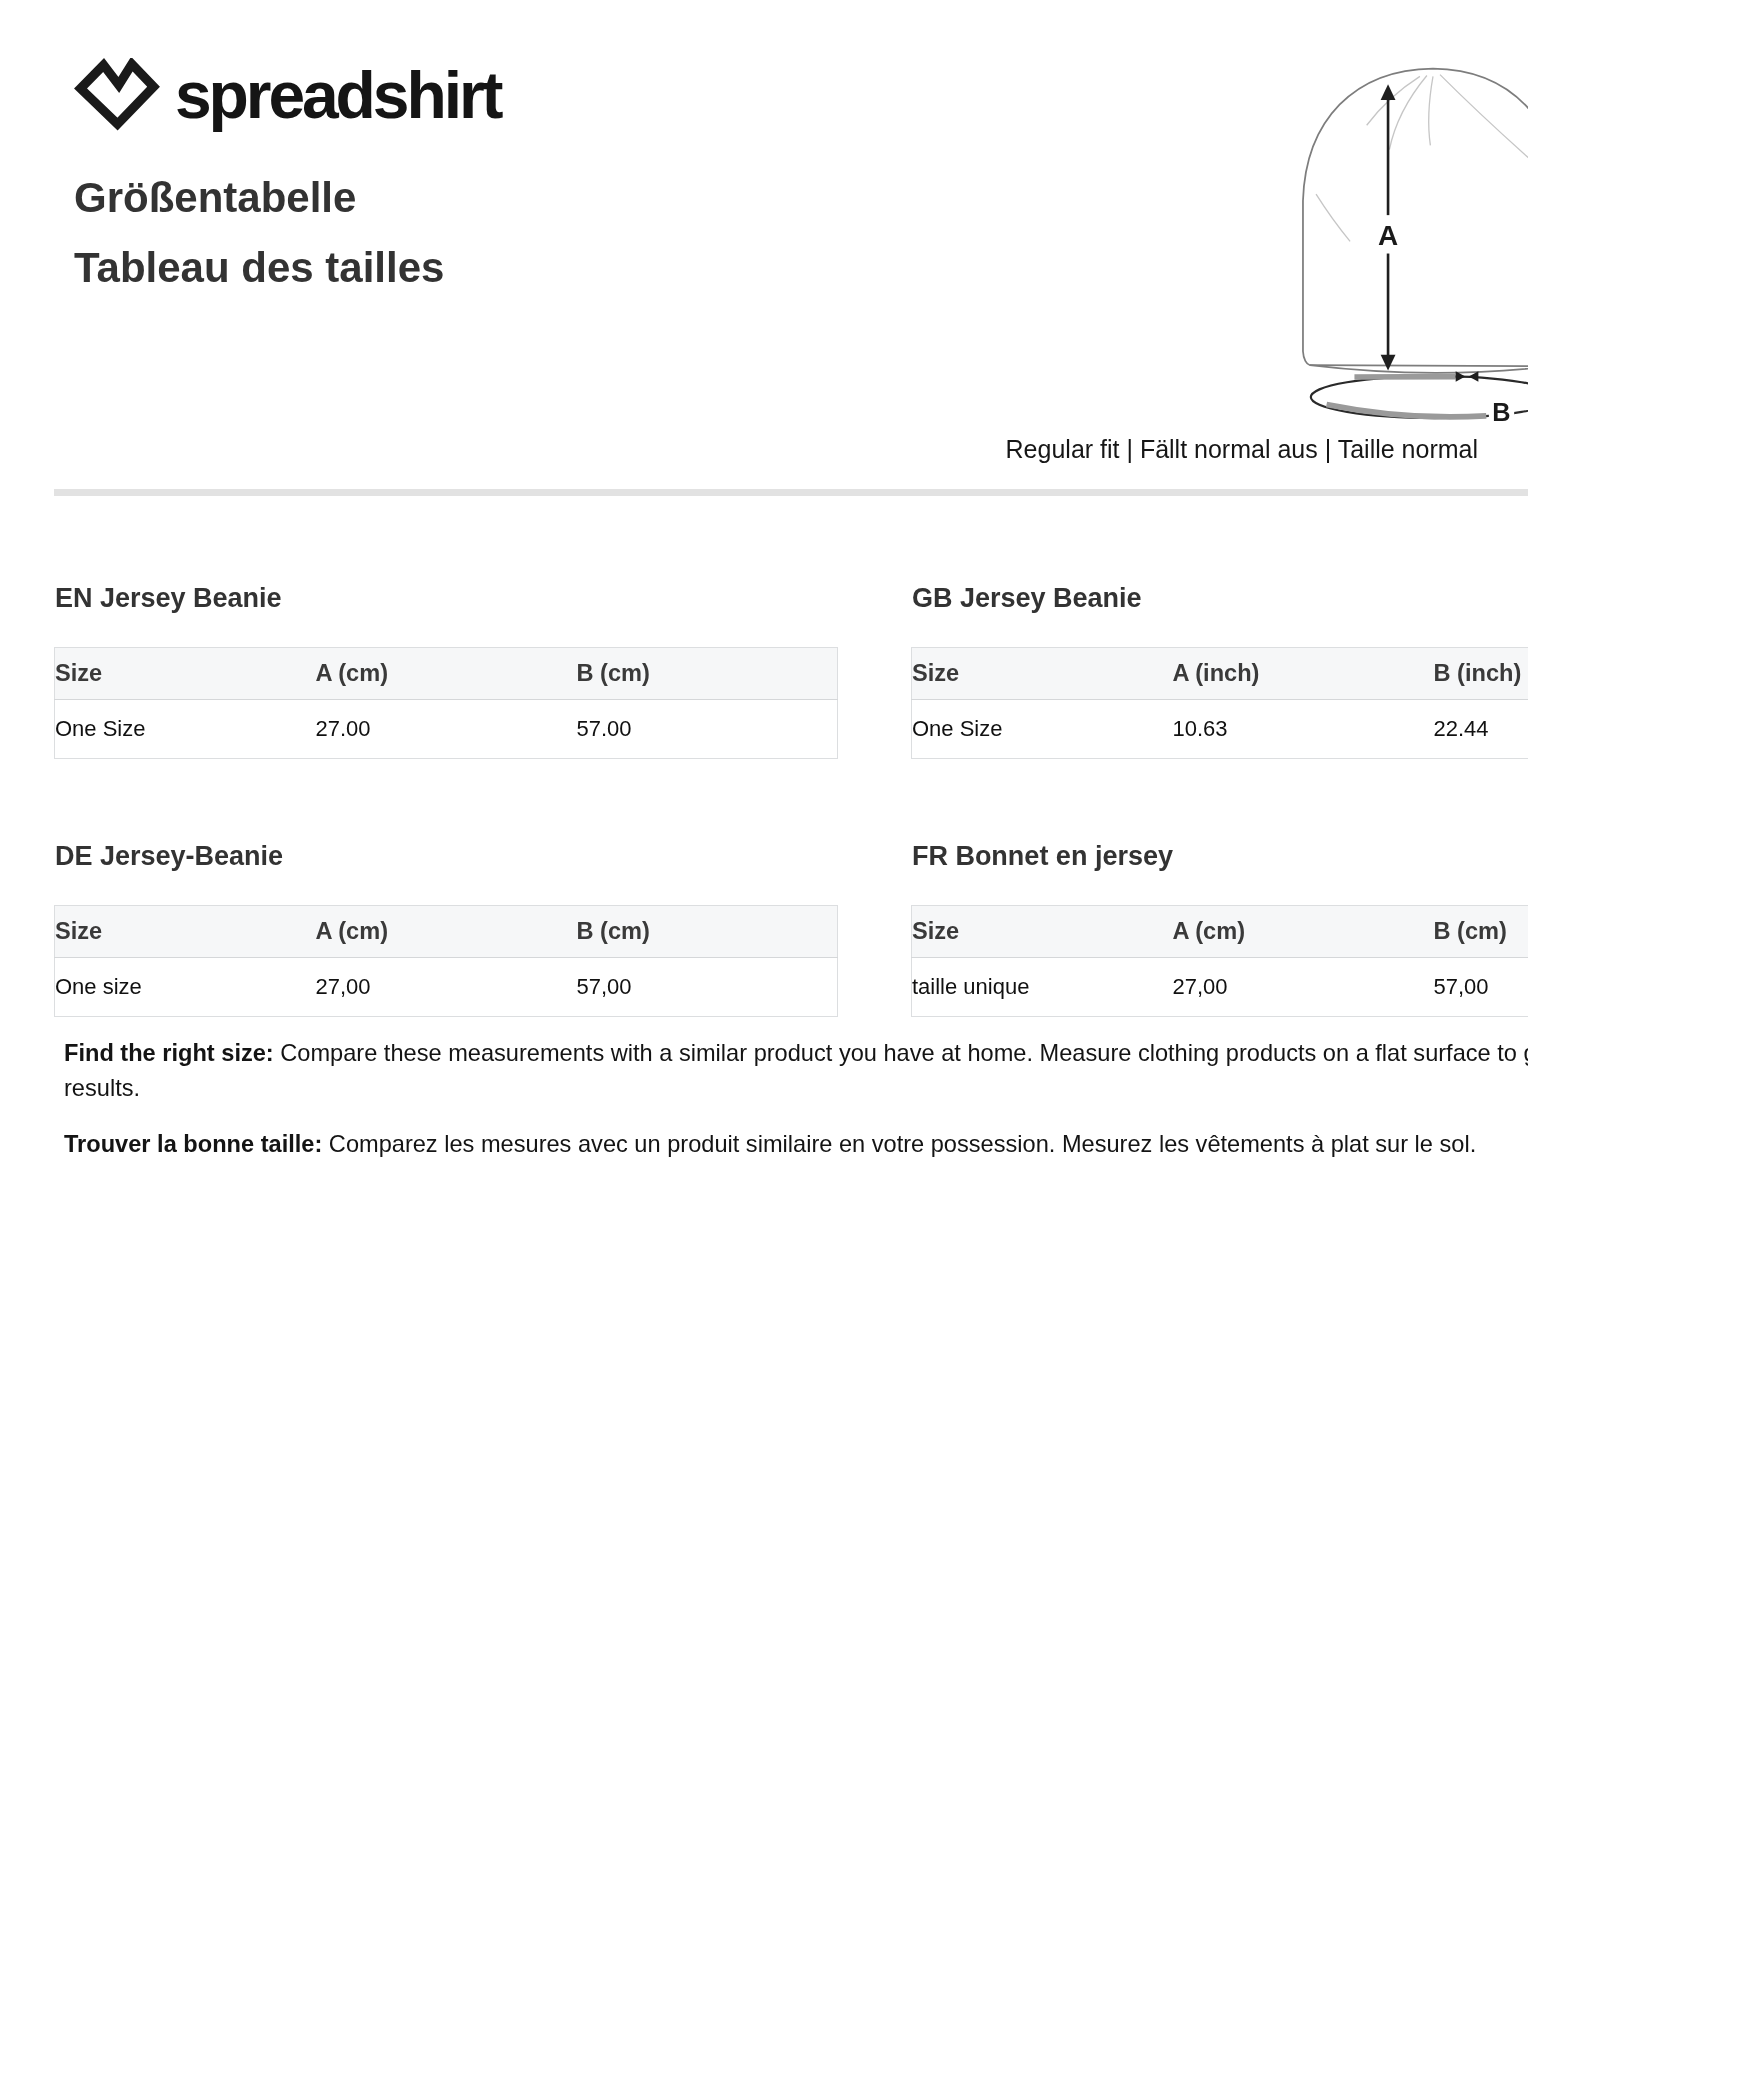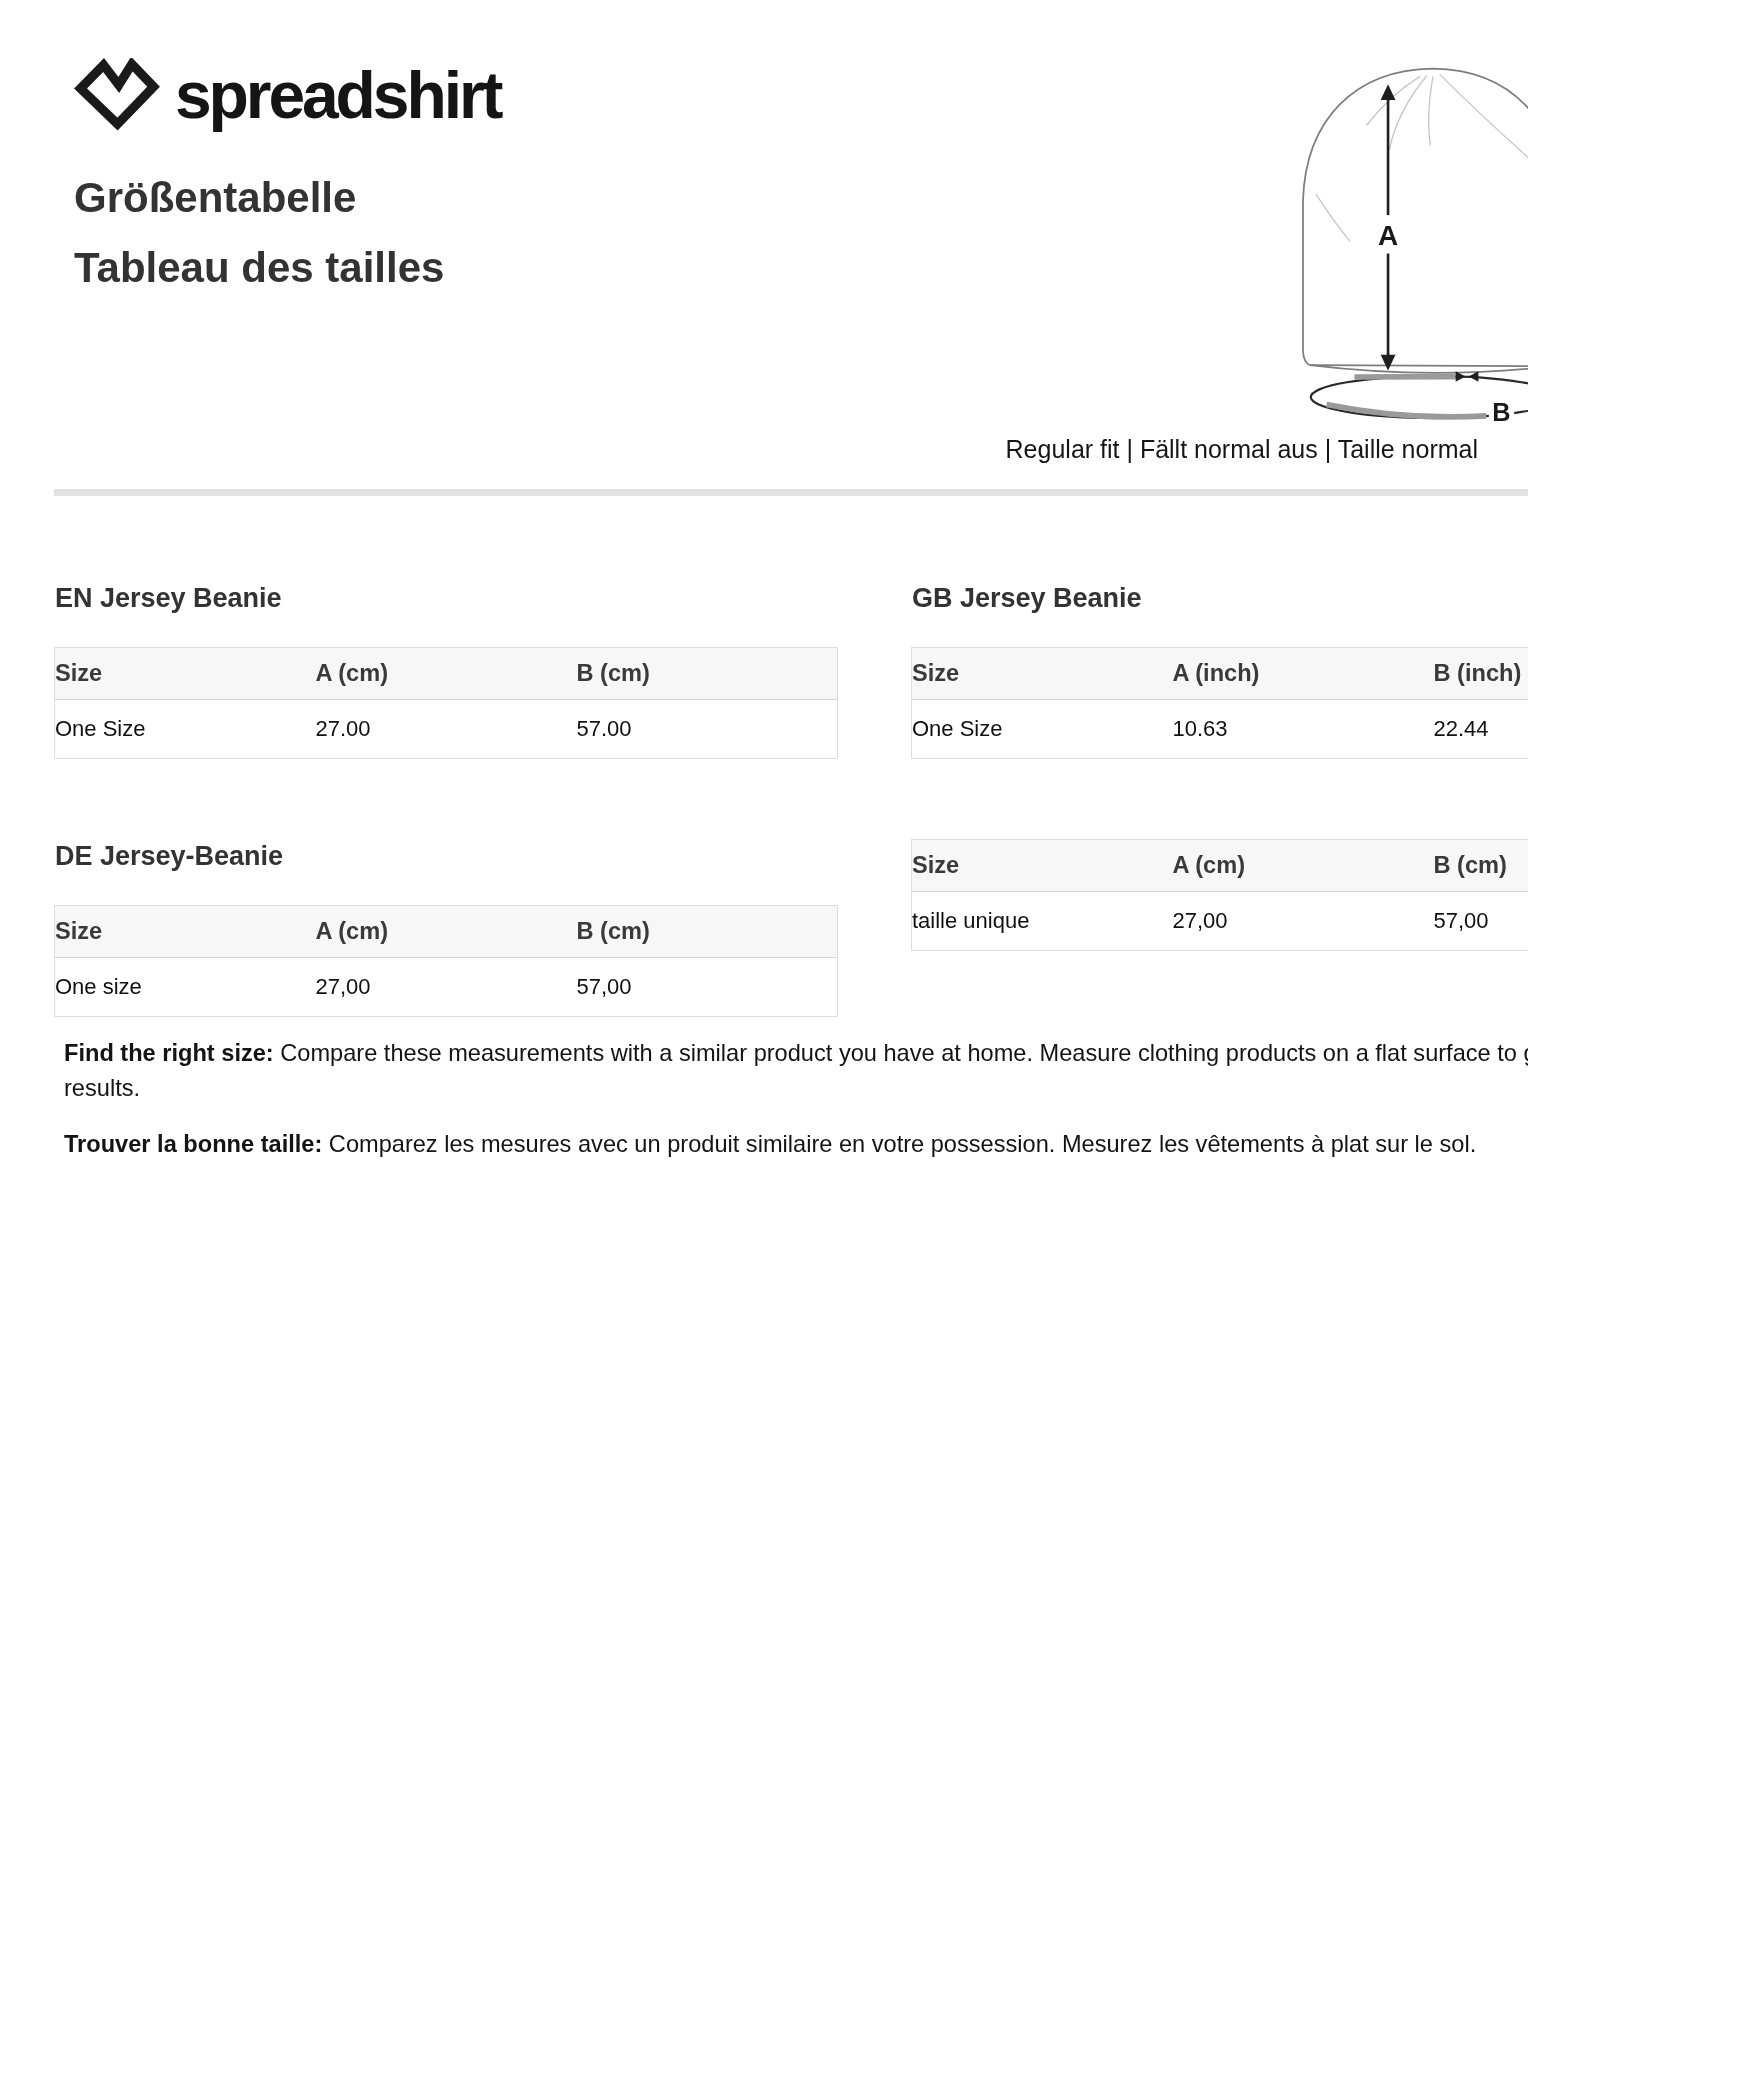--- a/index.html
+++ b/index.html
@@ -159,6 +159,7 @@
     </div>
 
     <div class="tbl-block">
+      <h3>FR Bonnet en jersey</h3>
       <table class="size-table">
         <thead>
             <tr>

